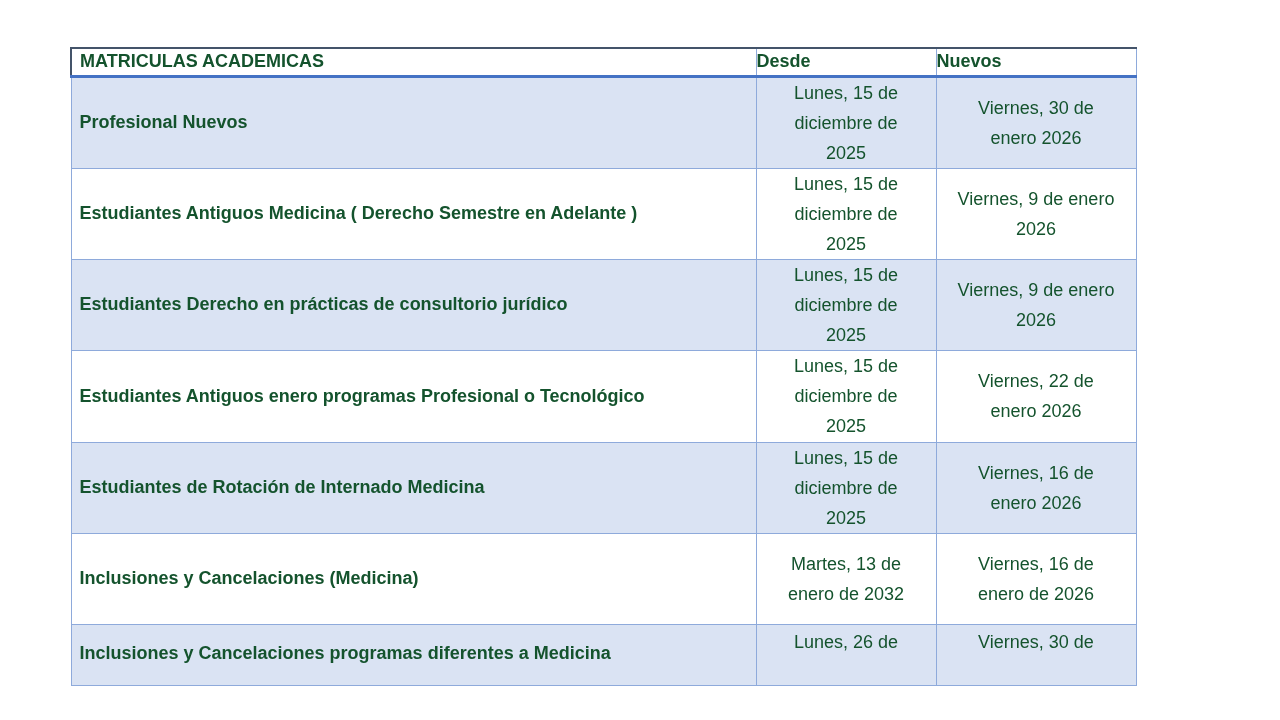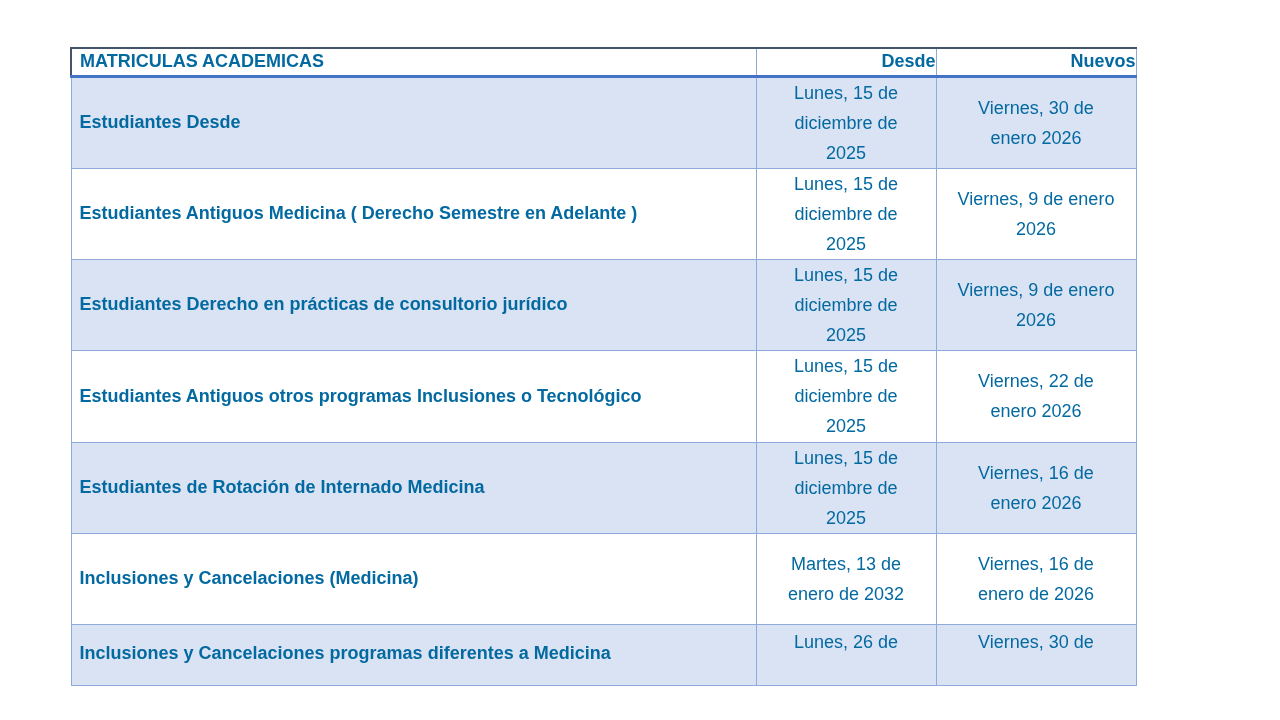--- a/index.html
+++ b/index.html
@@ -23,7 +23,7 @@
 
   th, td {
     border: 1.5px solid #8eaadb;
-    color: #0369a1;
+    color: #14532d;
     overflow: hidden;
   }
   thead th {

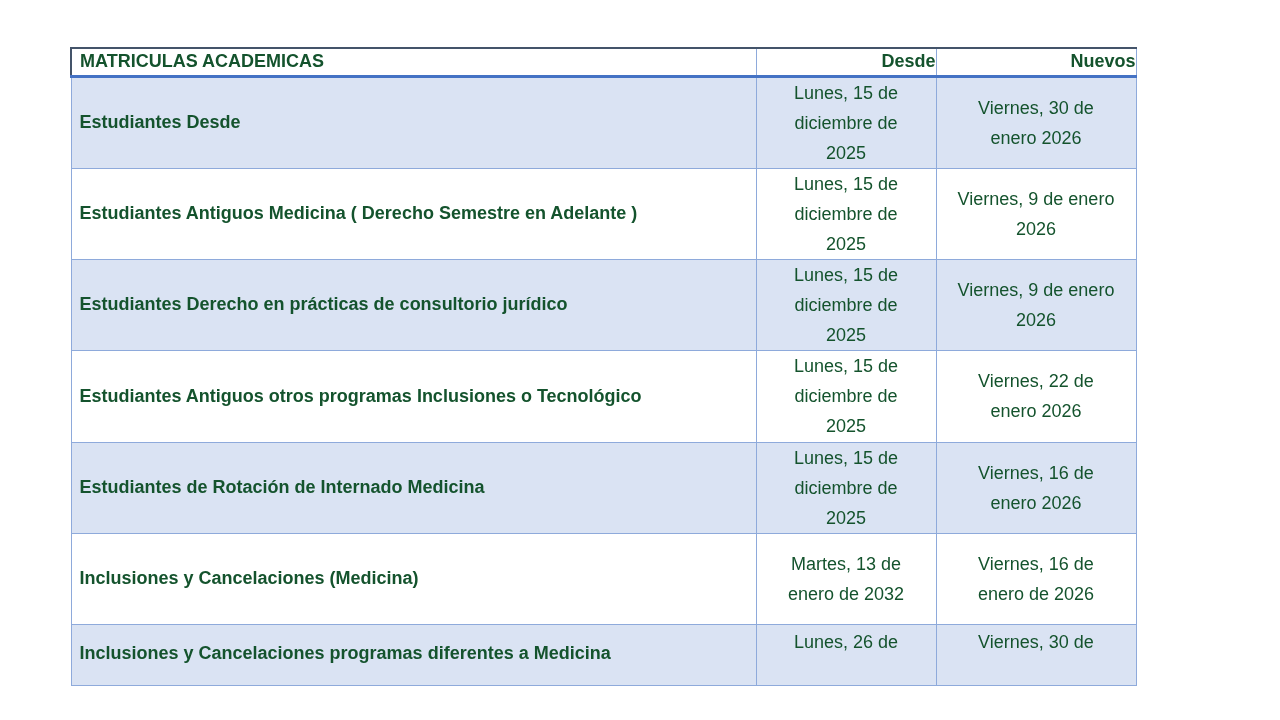--- a/index.html
+++ b/index.html
@@ -33,7 +33,7 @@
     border-top: 2px solid #44546a;
     border-bottom: 3px solid #4472c4;
     background: #ffffff;
-    text-align: right;
+    text-align: left;
     padding: 0;
   }
   thead th.title-cell {

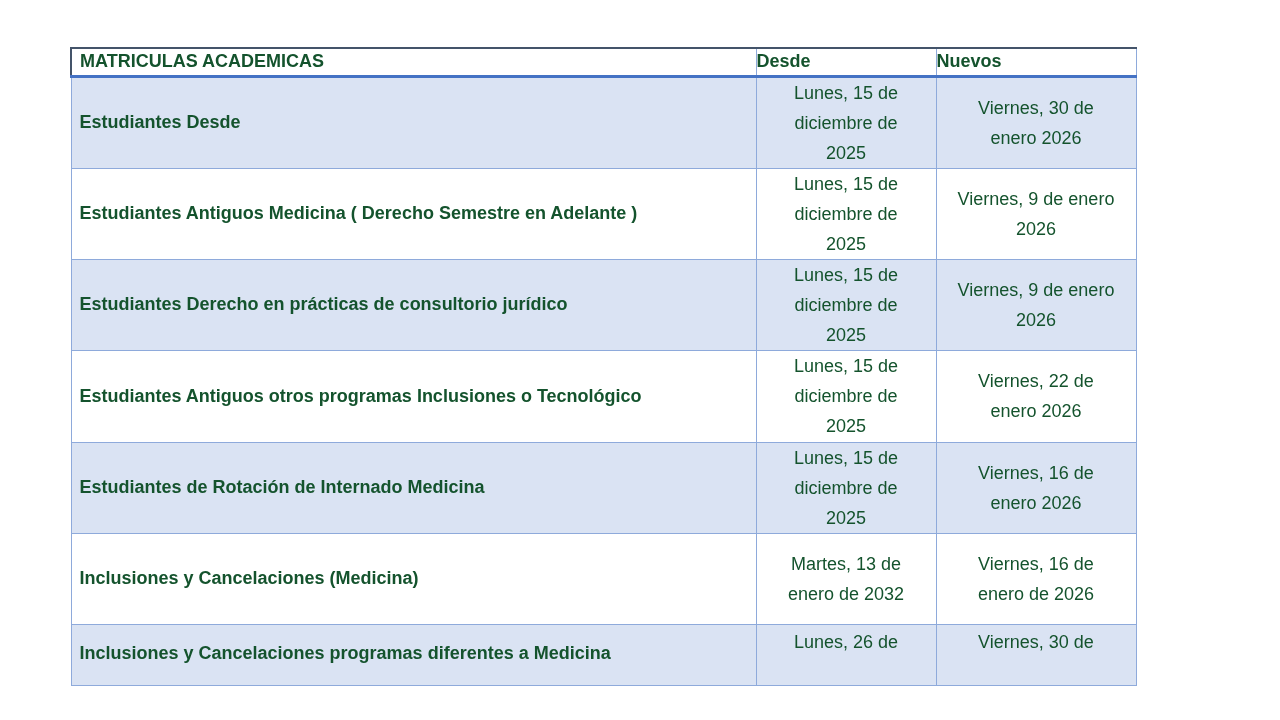--- a/index.html
+++ b/index.html
@@ -90,7 +90,7 @@
   </thead>
   <tbody>
     <tr>
-      <td class="label-cell">Estudiantes Desde</td>
+      <td class="label-cell">Profesional Nuevos</td>
       <td class="date-cell">Lunes, 15 de
 diciembre de
 2025</td>

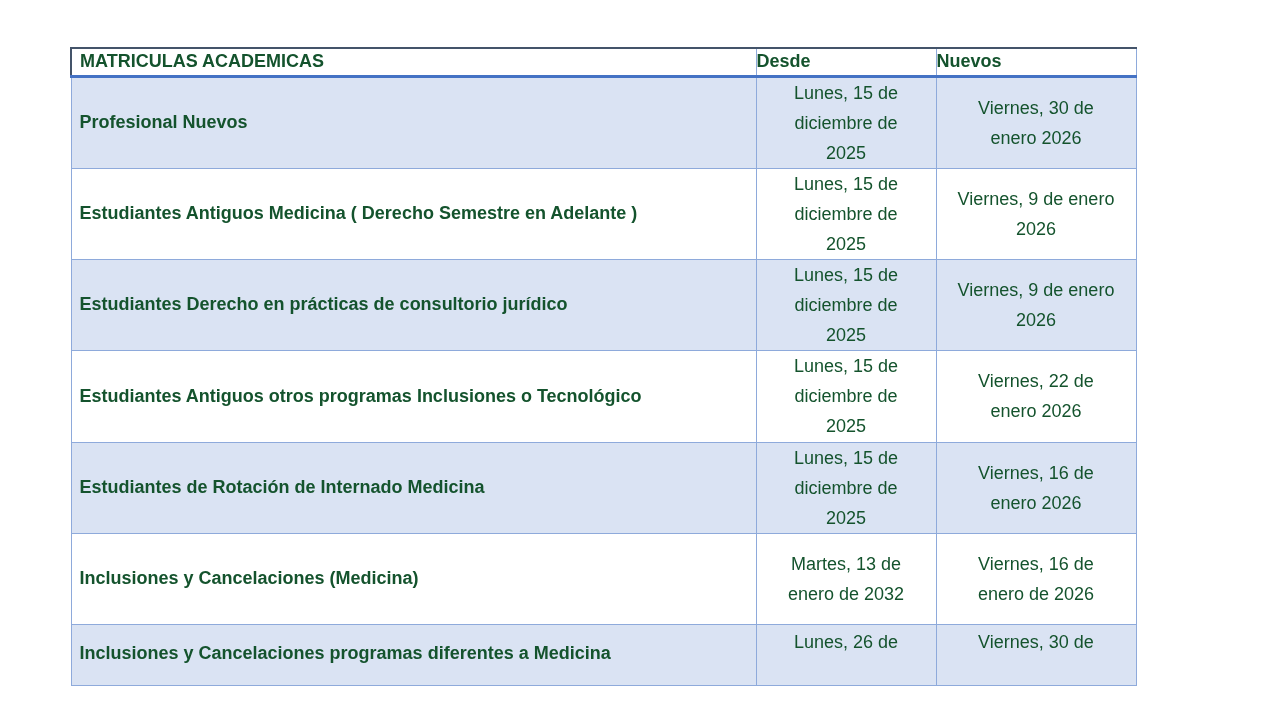--- a/index.html
+++ b/index.html
@@ -114,7 +114,7 @@
 2026</td>
     </tr>
     <tr>
-      <td class="label-cell">Estudiantes Antiguos otros programas Inclusiones o Tecnológico</td>
+      <td class="label-cell">Estudiantes Antiguos enero programas Profesional o Tecnológico</td>
       <td class="date-cell">Lunes, 15 de
 diciembre de
 2025</td>

